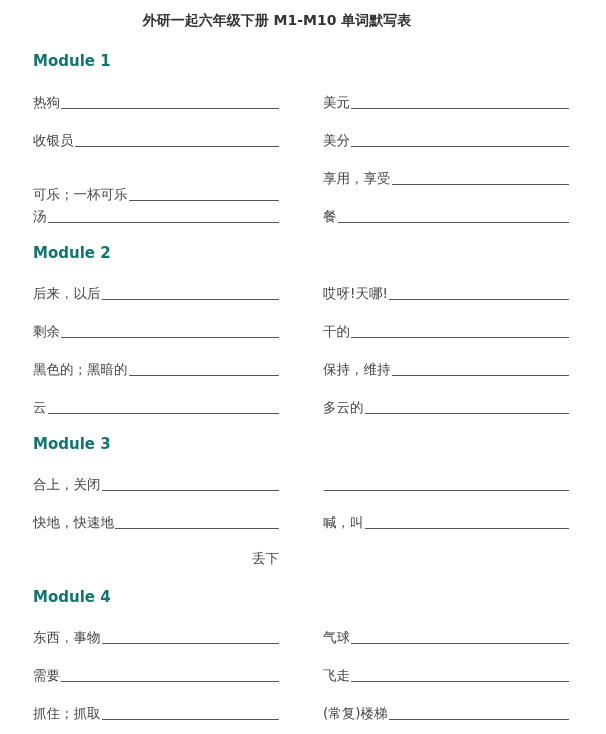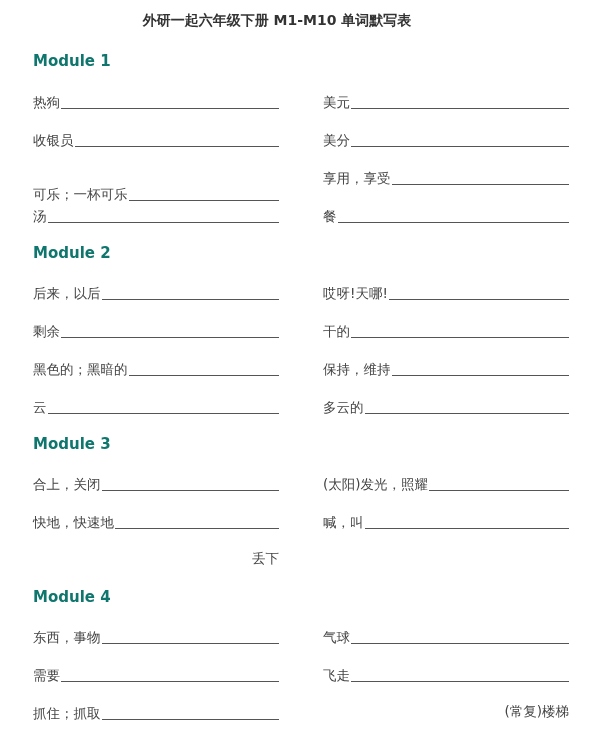--- a/index.html
+++ b/index.html
@@ -105,7 +105,6 @@
     <span class="line"></span>
   </div>
 <div class="item right" style="top:474px;">
-    <span class="lbl">(太阳)发光，照耀</span>
     <span class="line"></span>
   </div>
 <div class="item left" style="top:512px;">

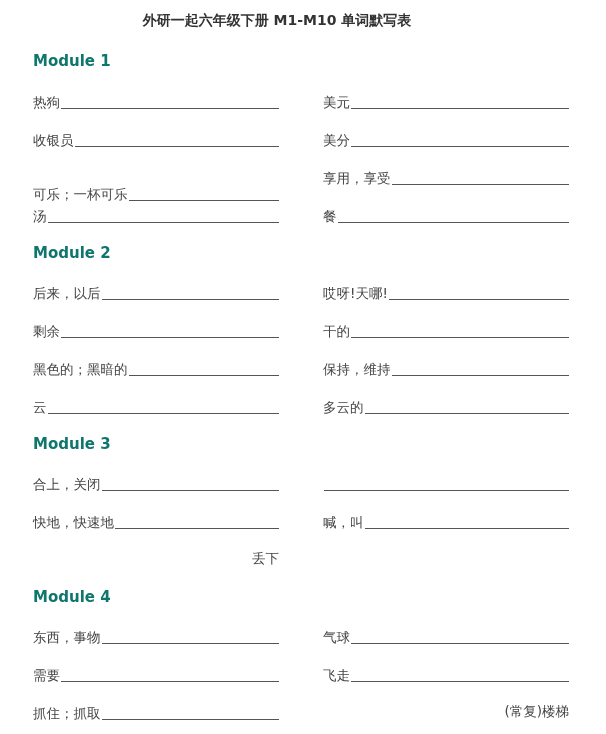--- a/index.html
+++ b/index.html
@@ -141,7 +141,7 @@
     <span class="lbl">抓住；抓取</span>
     <span class="line"></span>
   </div>
-<div class="item right" style="top:703px;flex-direction:column;">
+<div class="item right" style="top:703px;">
     <span class="lbl">(常复)楼梯</span>
     <span class="line"></span>
   </div>

